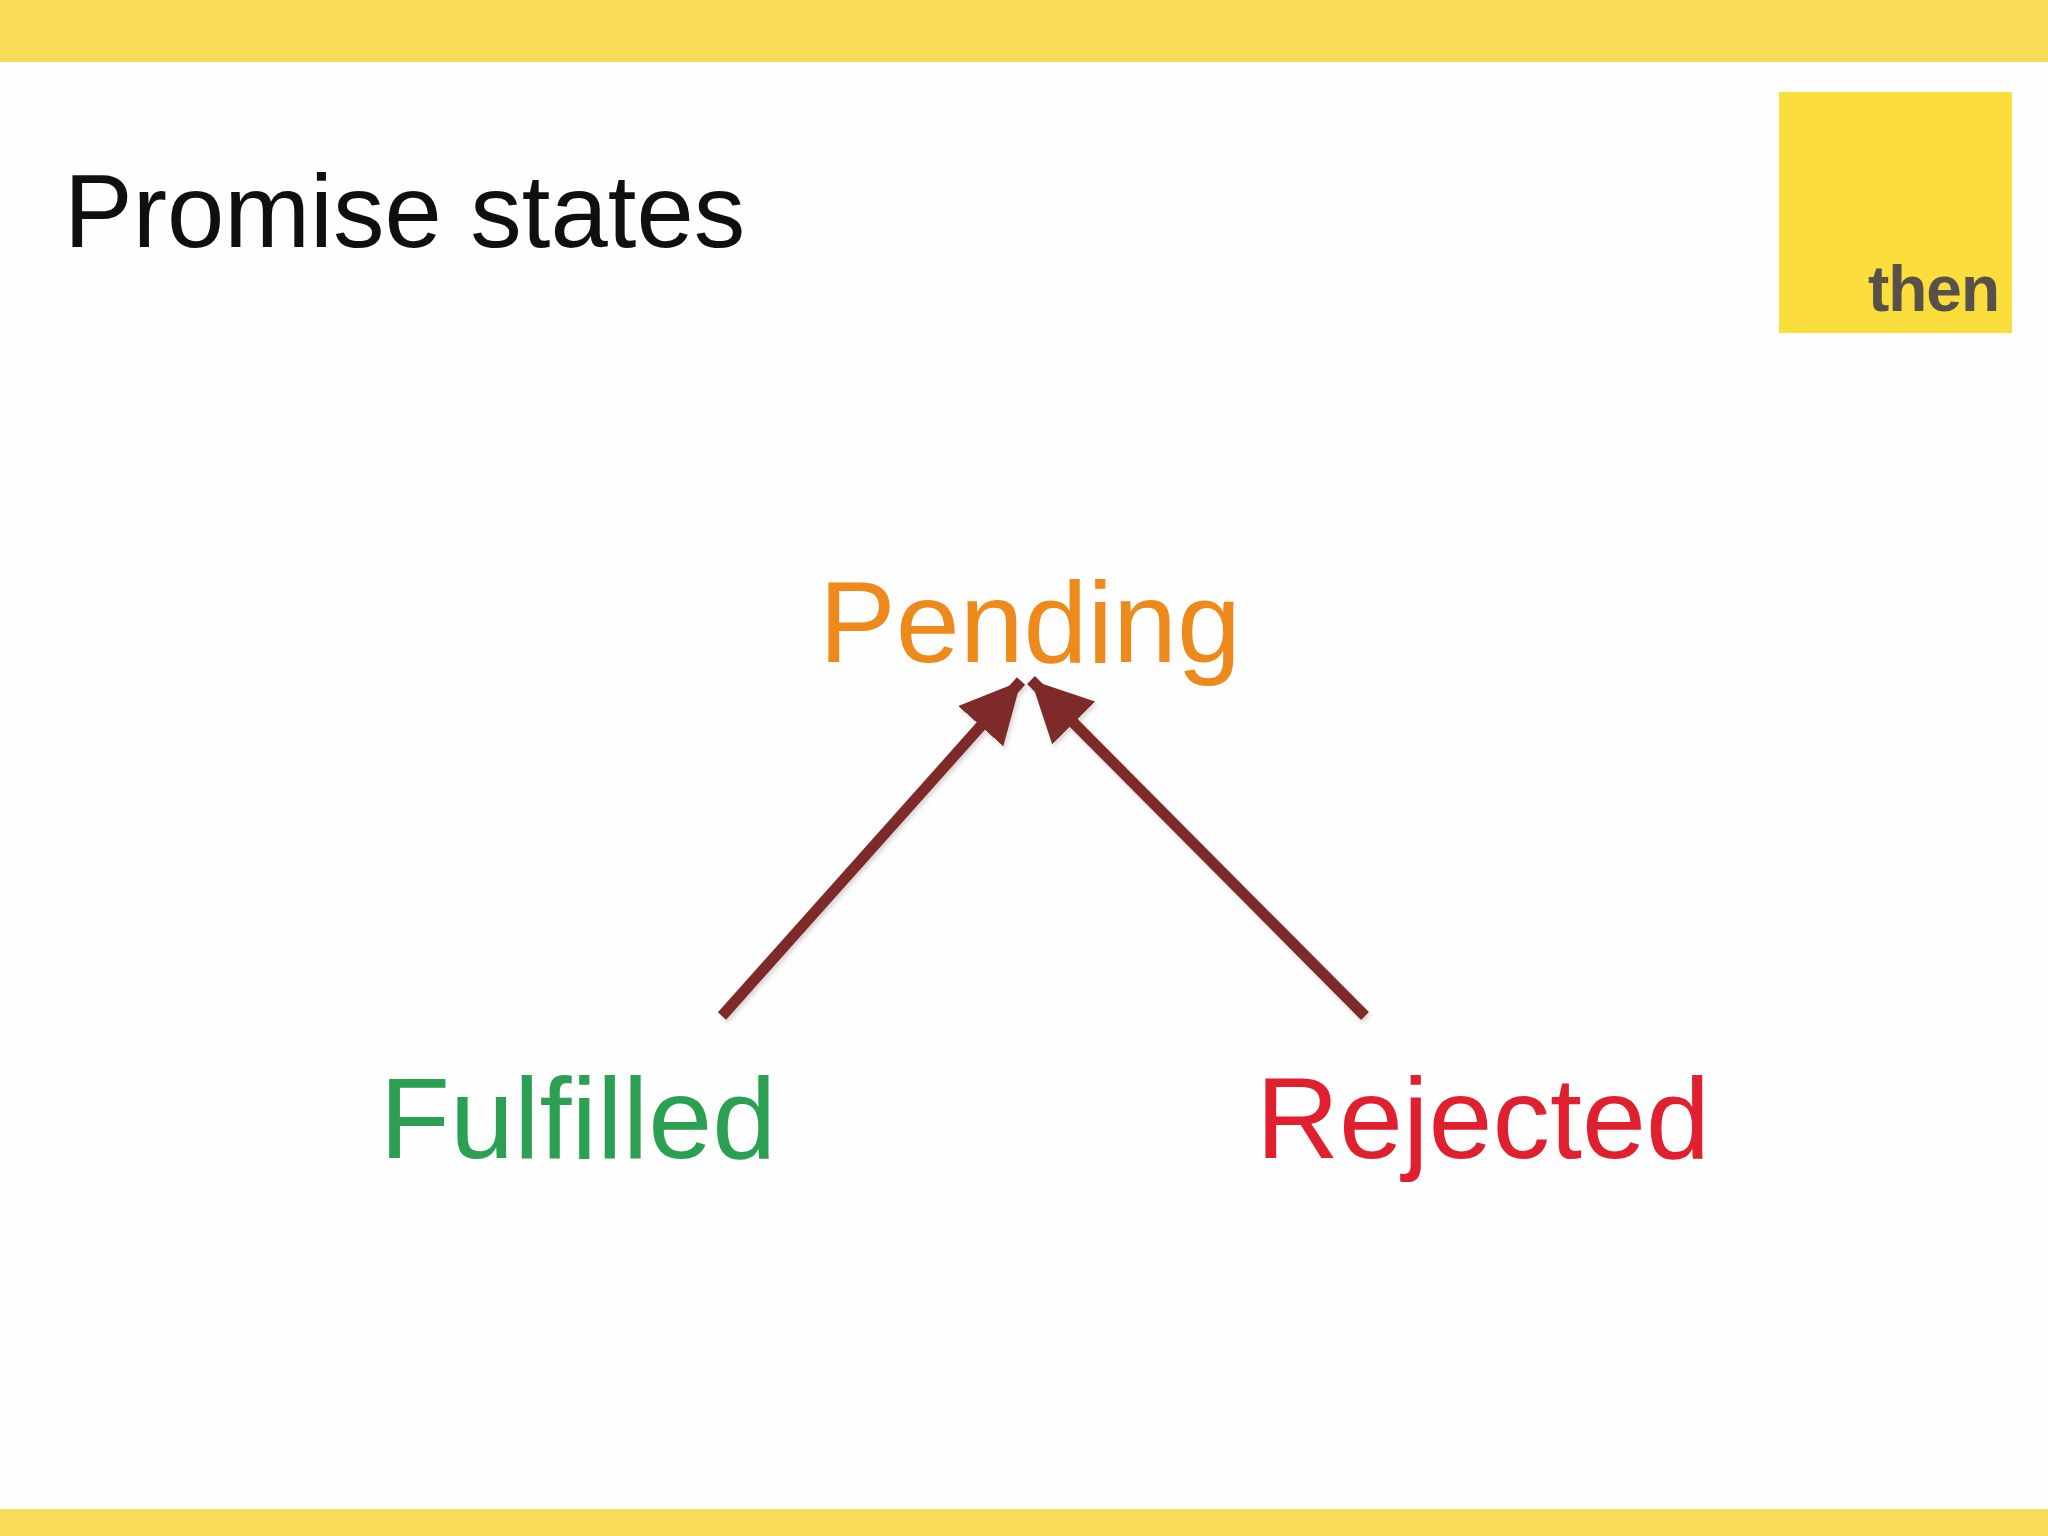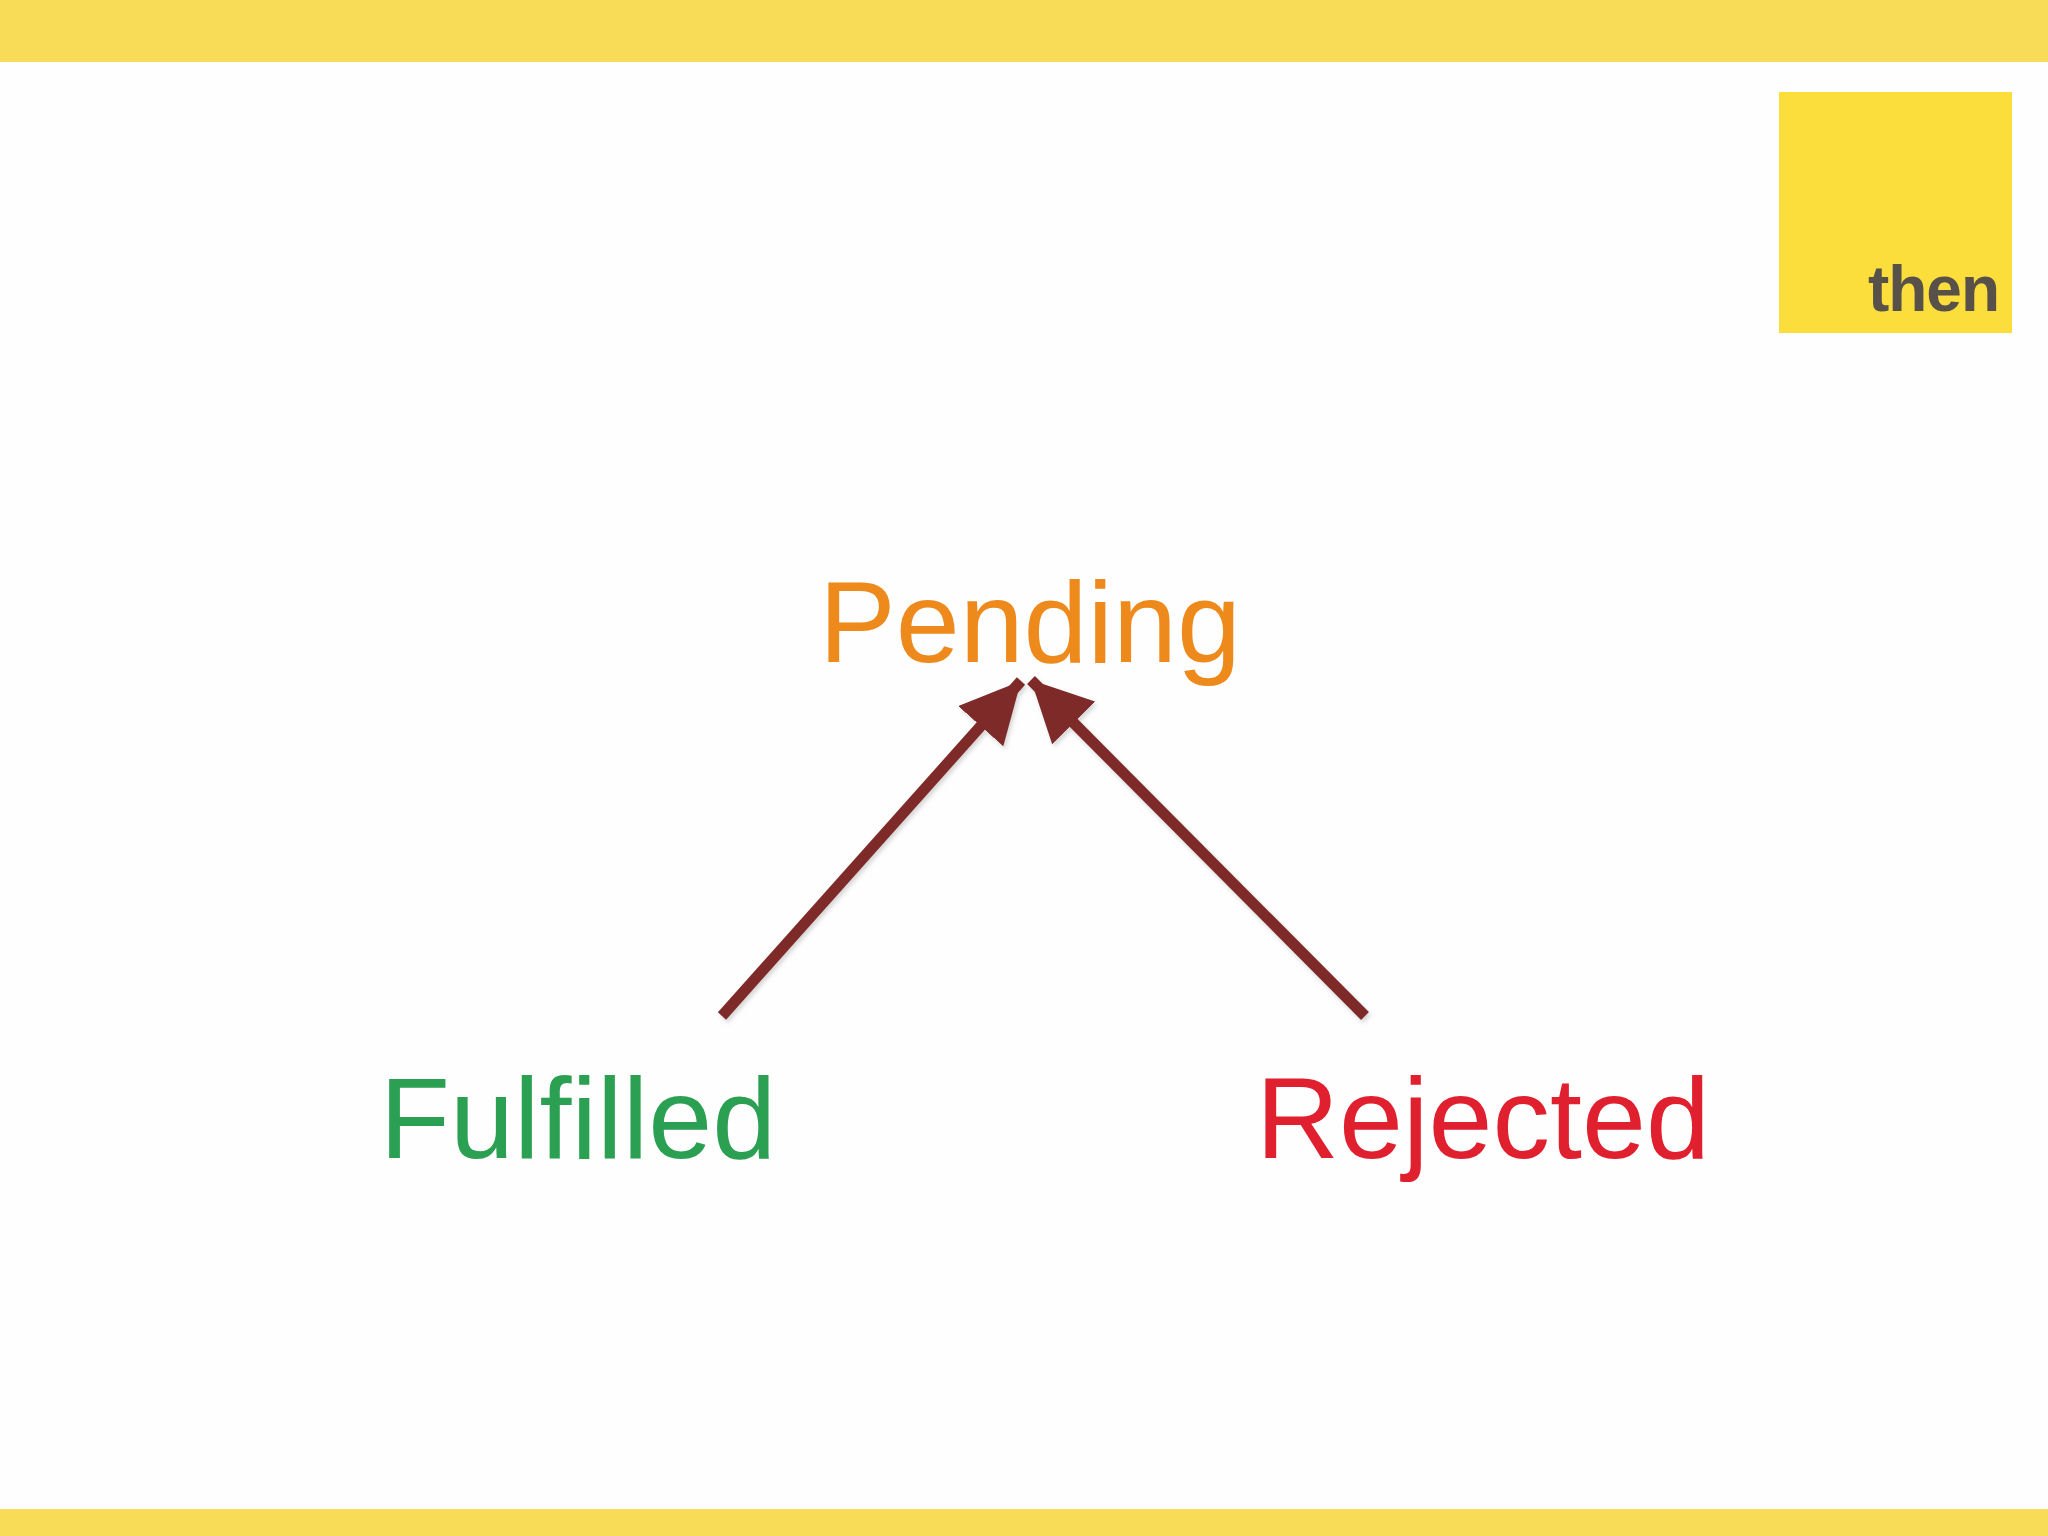--- a/index.html
+++ b/index.html
@@ -76,6 +76,7 @@
 
   <div class="bar bar-top"></div>
 
+  <h1 class="slide-title">Promise states</h1>
 
   <div class="logo-square">
     <span class="logo-word">then</span>

